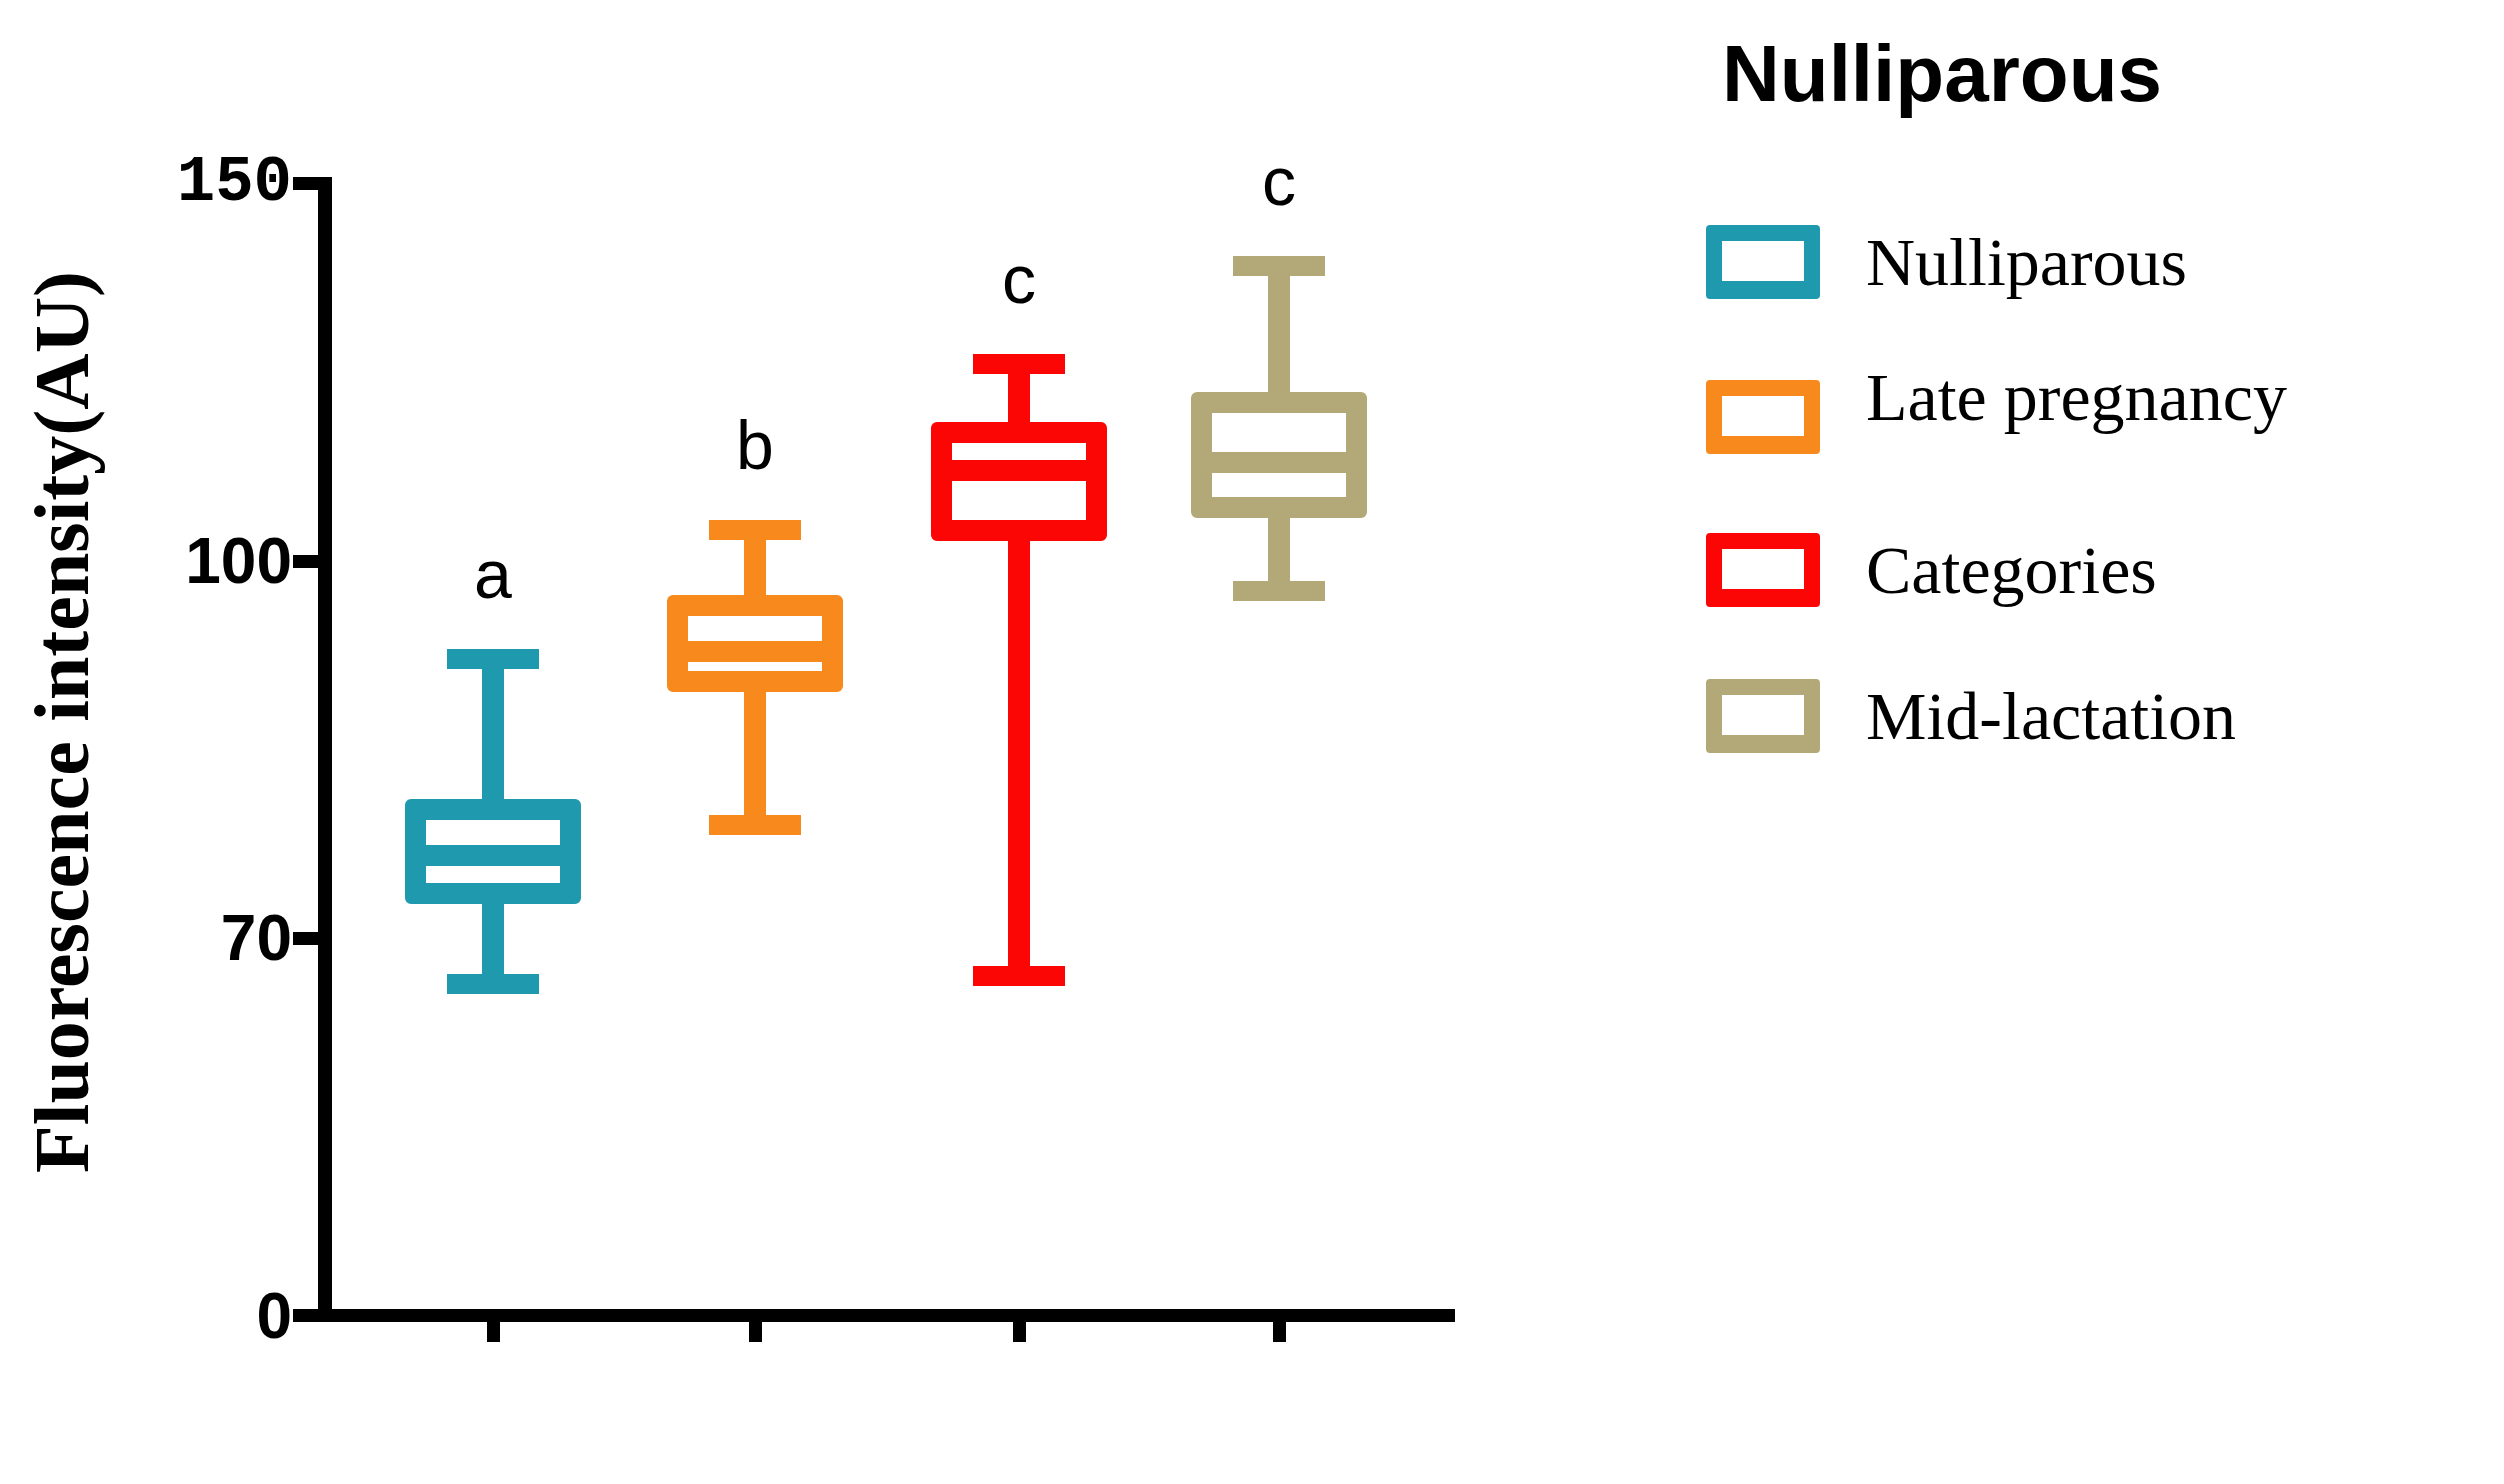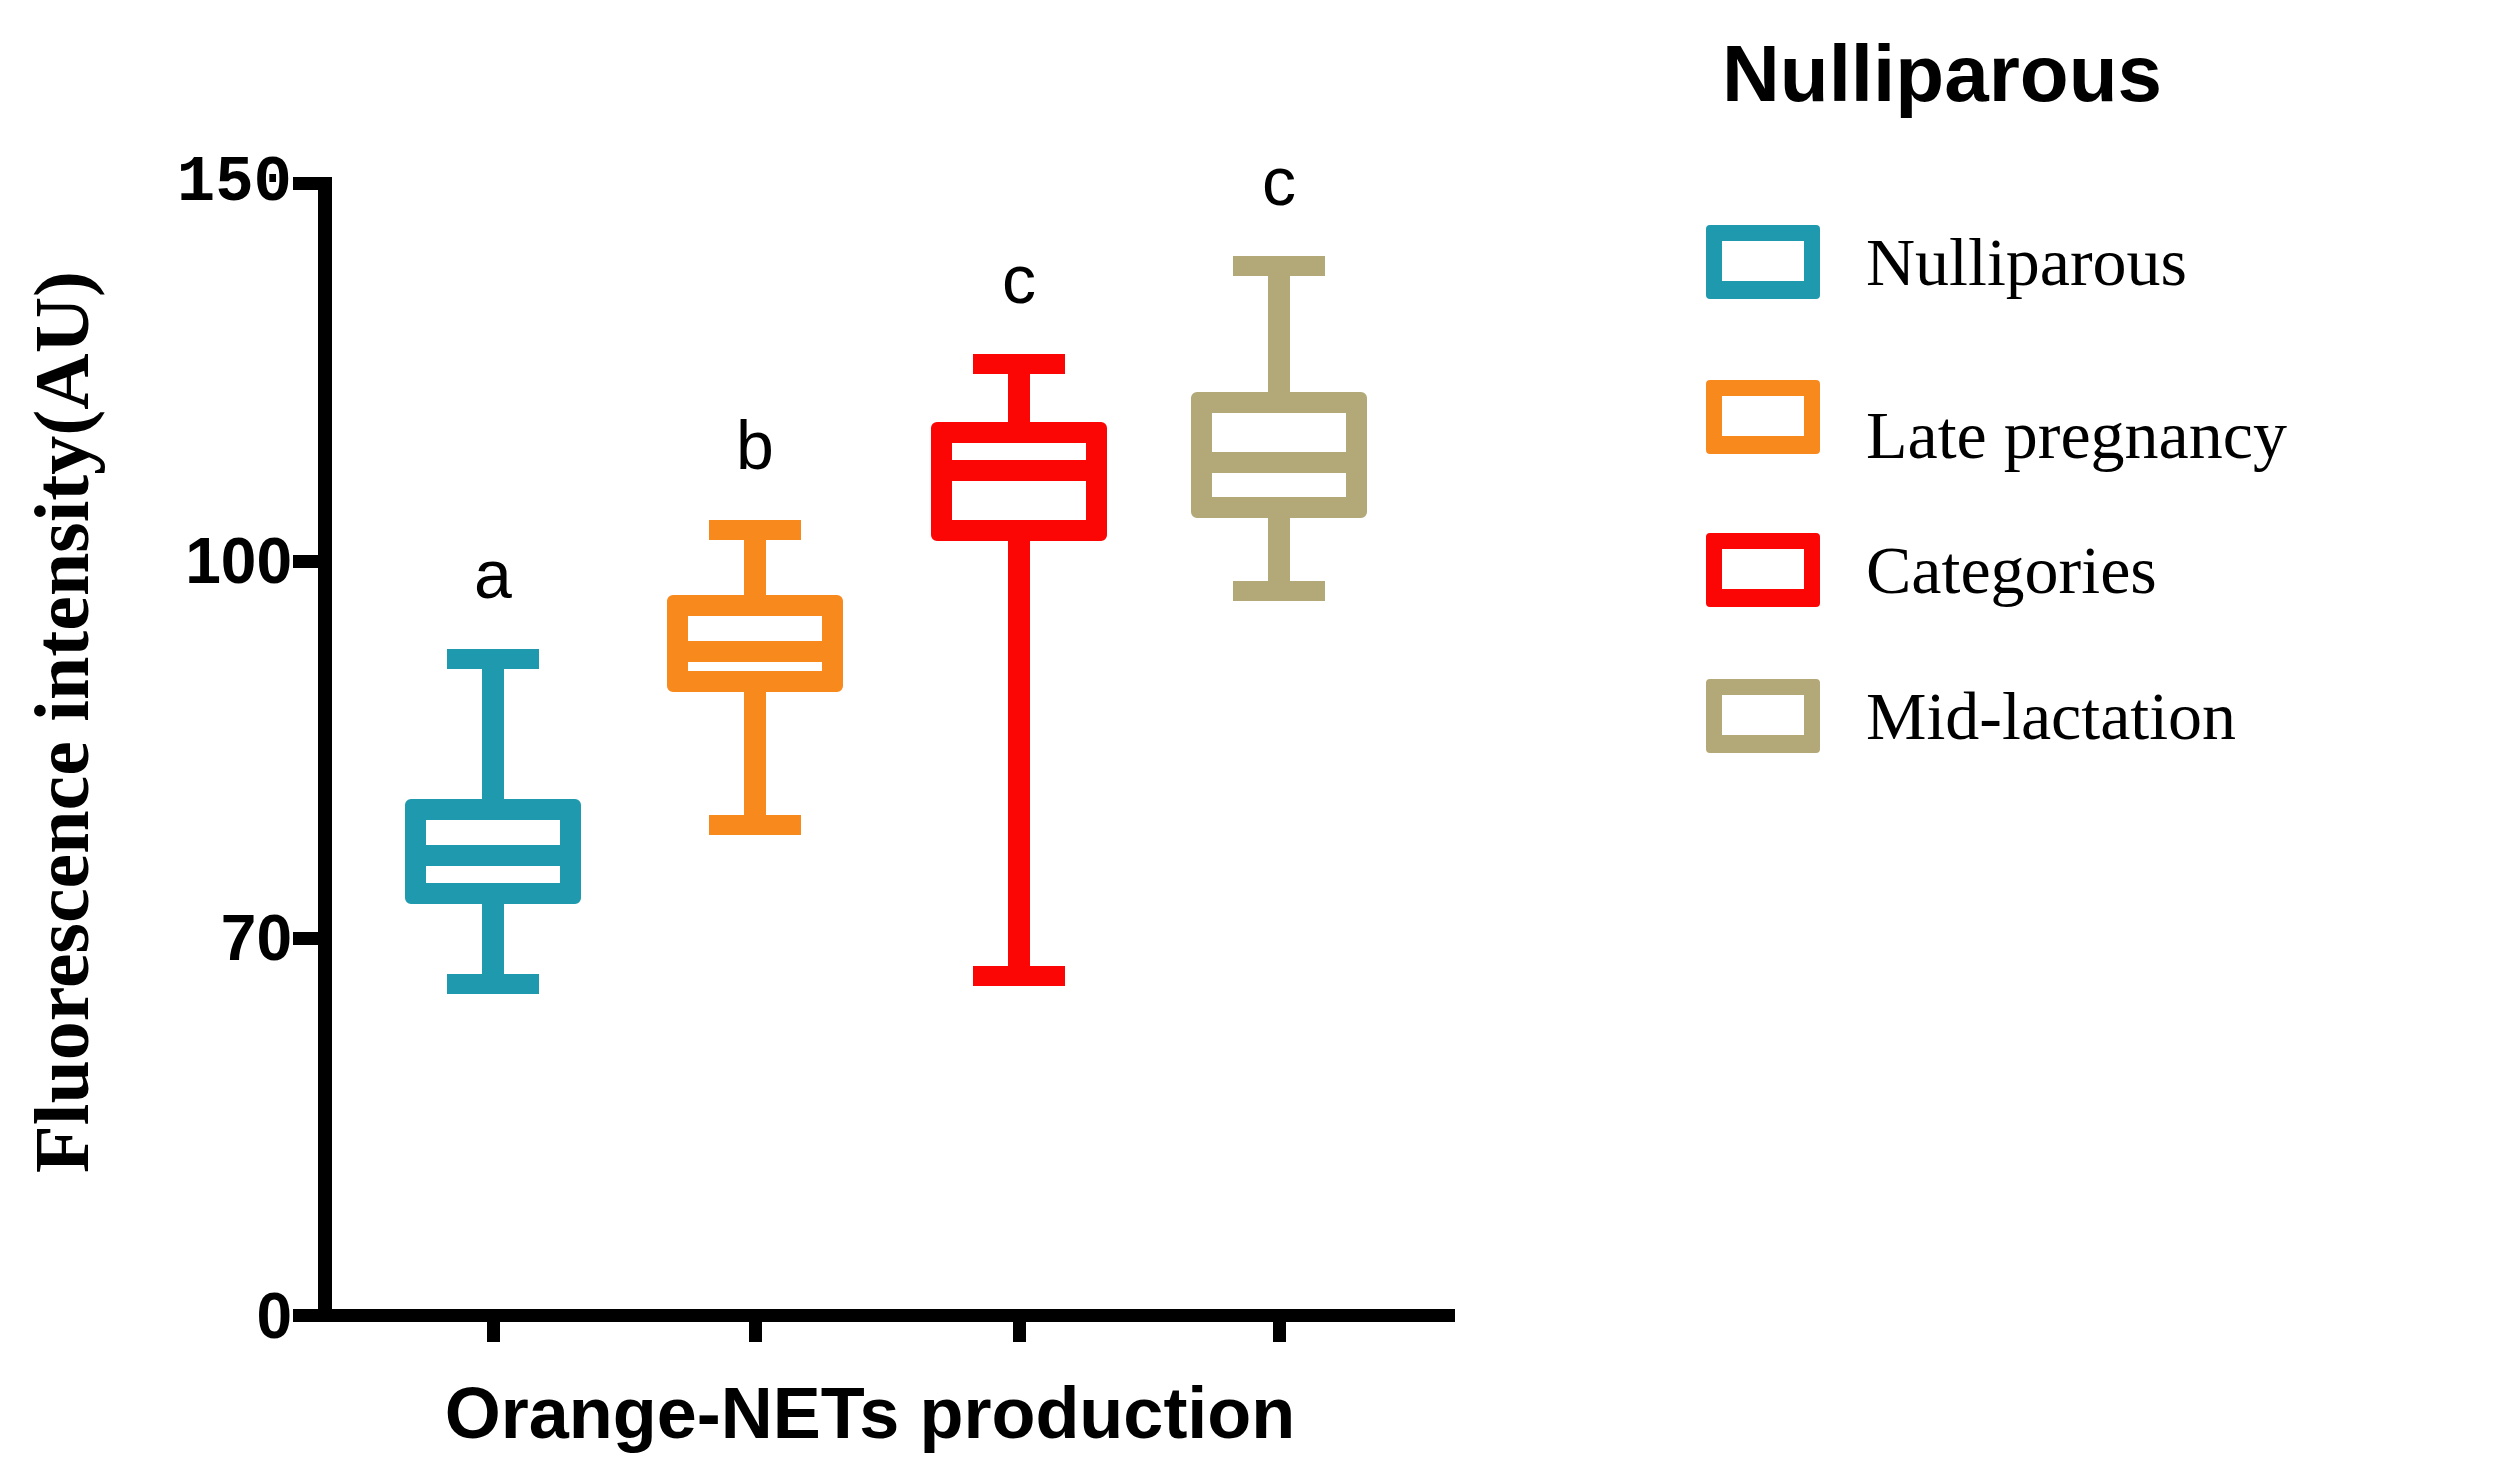--- a/index.html
+++ b/index.html
@@ -72,7 +72,7 @@
       <div class="legend-swatch" style="top: 380px; border: 16px solid rgb(248, 137, 29);">
         <div class="legend-swatch-median" style="background: rgb(248, 137, 29); left: -3px; width: 88px;"></div>
       </div>
-      <div class="legend-label" style="top: 380px;">Late pregnancy</div>
+      <div class="legend-label" style="top: 342px;">Late pregnancy</div>
       <div class="legend-swatch" style="top: 533px; border: 16px solid rgb(251, 5, 5);">
         <div class="legend-swatch-median" style="background: rgb(251, 5, 5); left: -3px; width: 88px;"></div>
       </div>

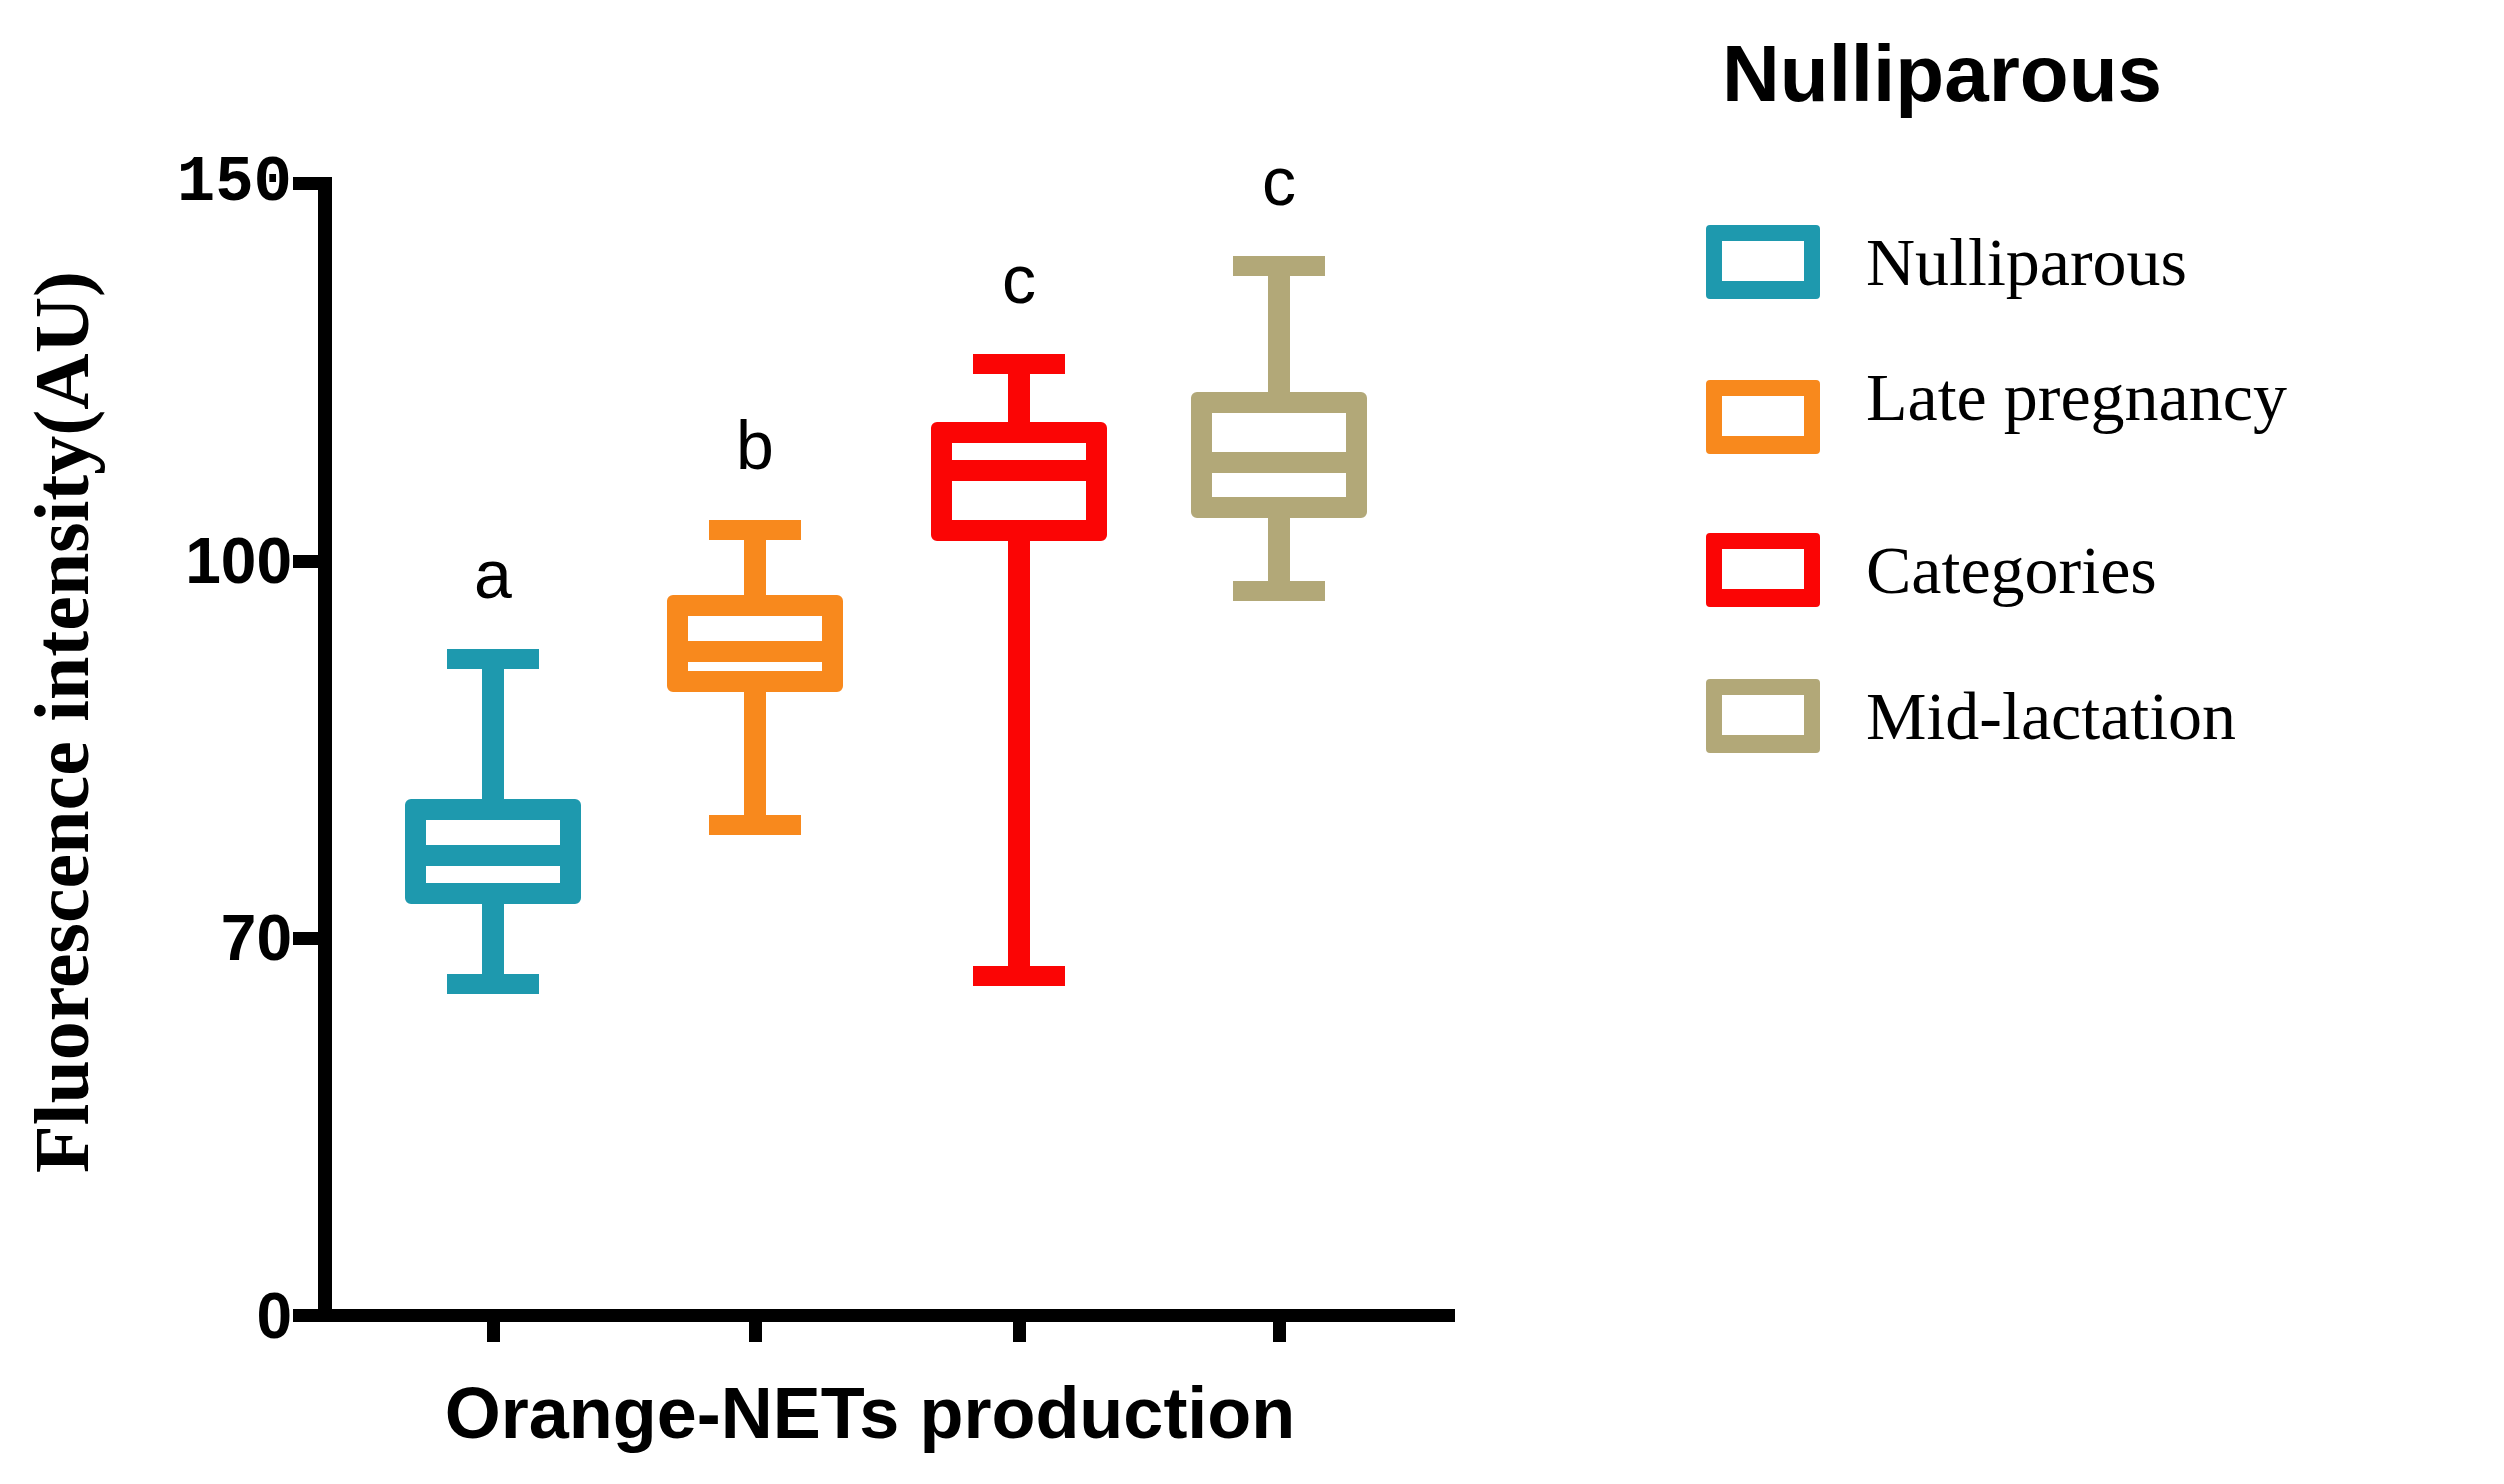--- a/index.html
+++ b/index.html
@@ -62,7 +62,6 @@
       <div class="median-line" style="left: 1212px; top: 451.973px; width: 134px; height: 21px; background: rgb(178, 168, 120);"></div>
       <div class="sig-letter" style="left: 1199px; top: 136.087px;">c</div>
     </div>
-  <div id="x-axis-title">Orange-NETs production</div>
   <div id="legend">
     <div id="legend-title">Nulliparous</div>
   <div class="legend-swatch" style="top: 225px; border: 16px solid rgb(30, 153, 174);">

